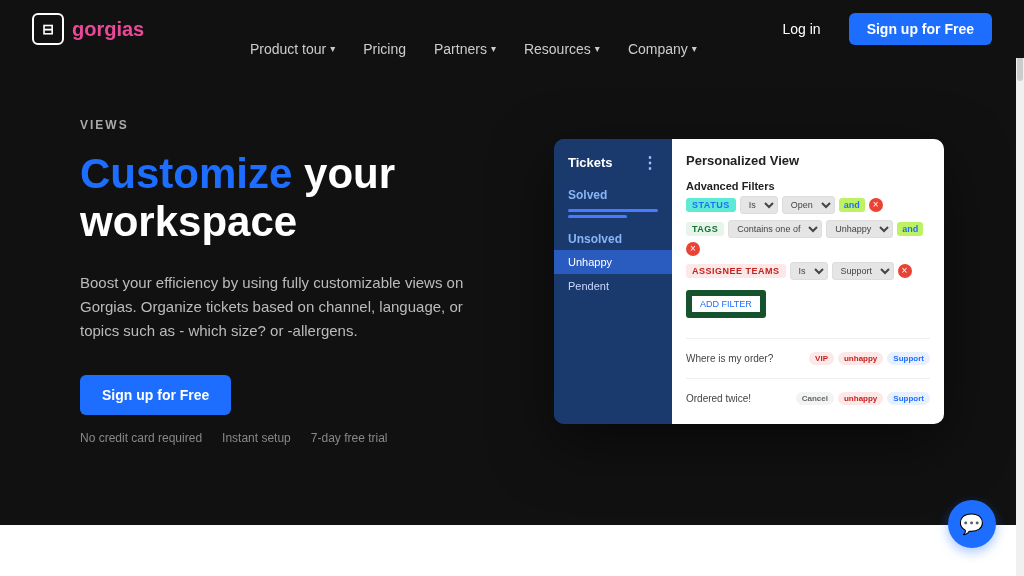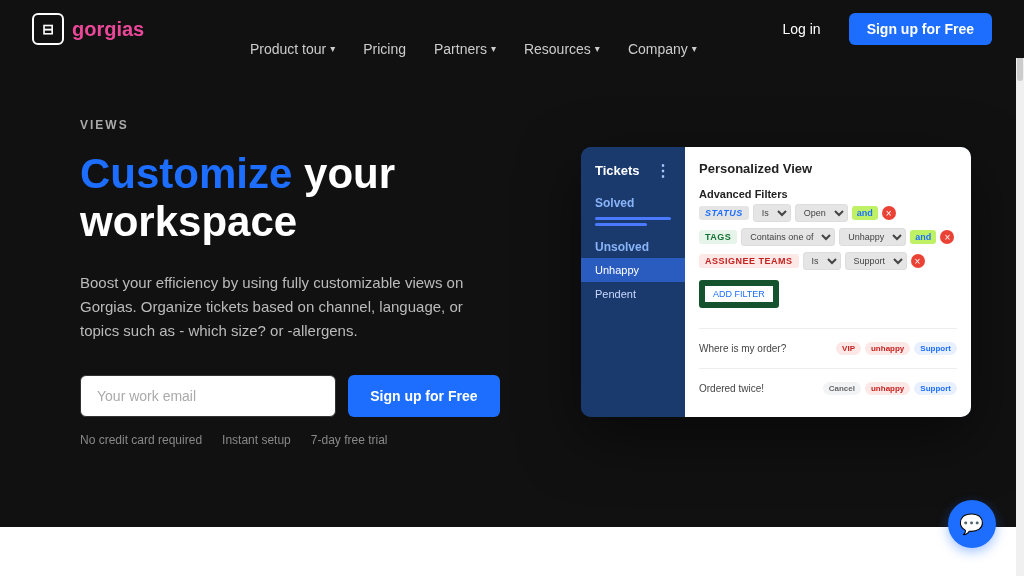--- a/index.html
+++ b/index.html
@@ -38,7 +38,7 @@
 
     
     .hero {
-      background: #111; padding: 60px 53px 80px 80px;
+      background: #111; padding: 60px 80px 80px 80px;
       display: grid; grid-template-columns: 1fr 1fr; gap: 52px;
       align-items: center; min-height: 430px;
     }

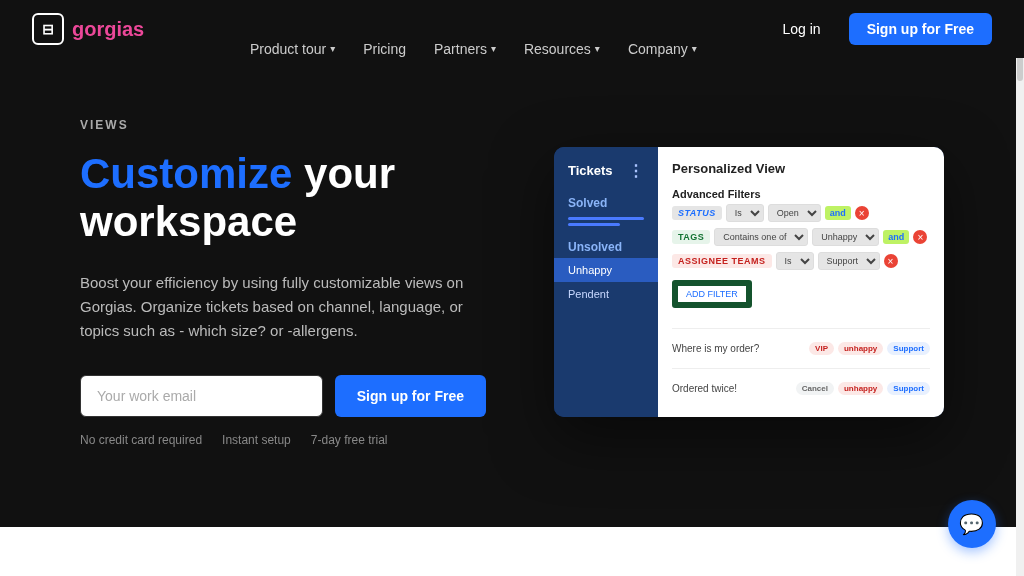--- a/index.html
+++ b/index.html
@@ -69,7 +69,7 @@
       display: flex;
     }
     .mockup-sidebar {
-      background: #1a3a6e; width: 104px; padding: 14px 0; flex-shrink: 0;
+      background: #1a3a6e; width: 118px; padding: 14px 0; flex-shrink: 0;
     }
     .sidebar-header {
       color: #fff; font-size: 13px; font-weight: 600; padding: 0 14px 10px 14px;

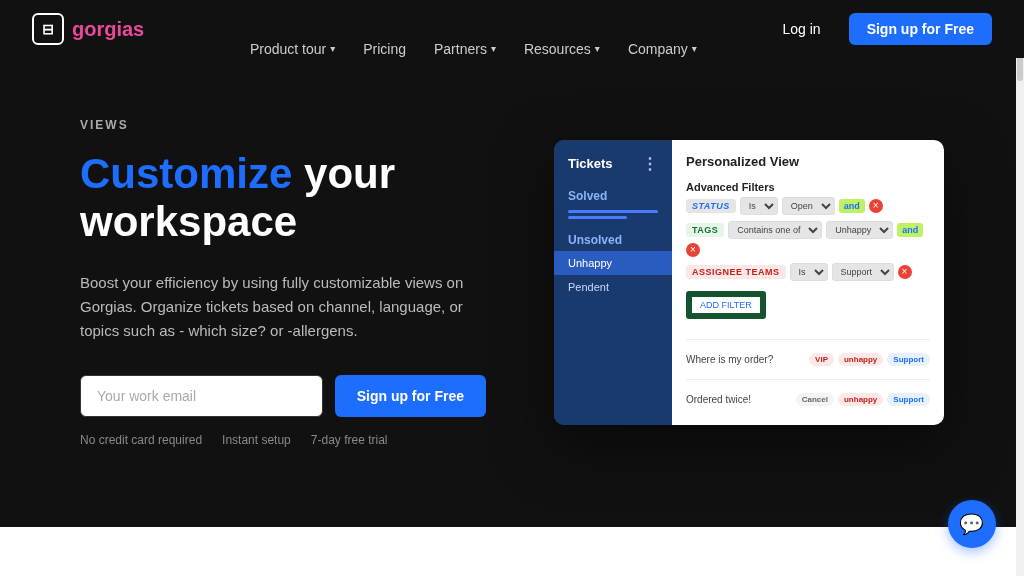--- a/index.html
+++ b/index.html
@@ -96,7 +96,7 @@
       font-size: 9px; font-weight: 700; padding: 2px 6px; border-radius: 3px;
       text-transform: uppercase; letter-spacing: 0.5px;
     }
-    .filter-tag.status { background: #e5e5e5; color: #1d6eff; font-style: italic; }
+    .filter-tag.status { background: #5eead4; color: #1d6eff; }
     .filter-tag.tags { background: #e6f4ea; color: #137333; }
     .filter-tag.assignee { background: #fce8e6; color: #c5221f; }
     .filter-select {

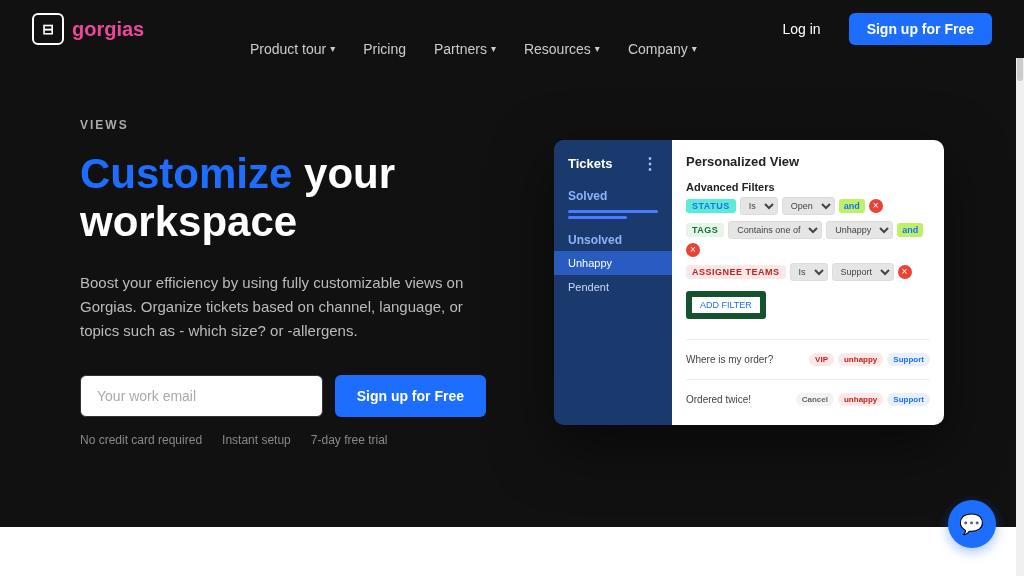--- a/index.html
+++ b/index.html
@@ -197,7 +197,6 @@
     </h1>
     <p class="hero-desc">Boost your efficiency by using fully customizable views on Gorgias. Organize tickets based on channel, language, or topics such as - which size? or -allergens.</p>
     <div class="hero-form">
-      <input class="hero-input" type="email" placeholder="Your work email" style="">
       <button class="hero-btn">Sign up for Free</button>
     </div>
     <div class="hero-meta">

